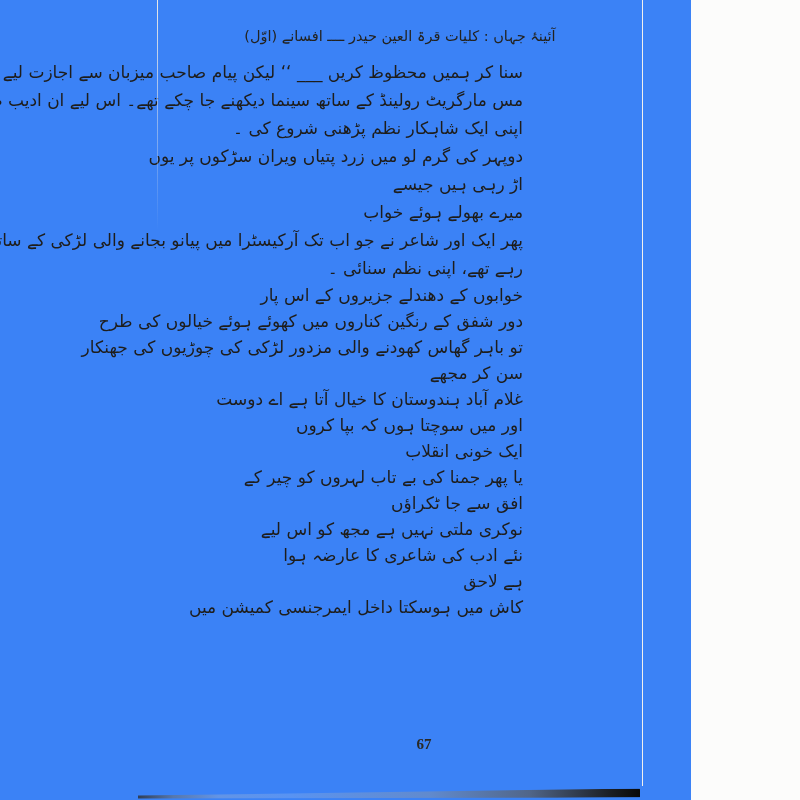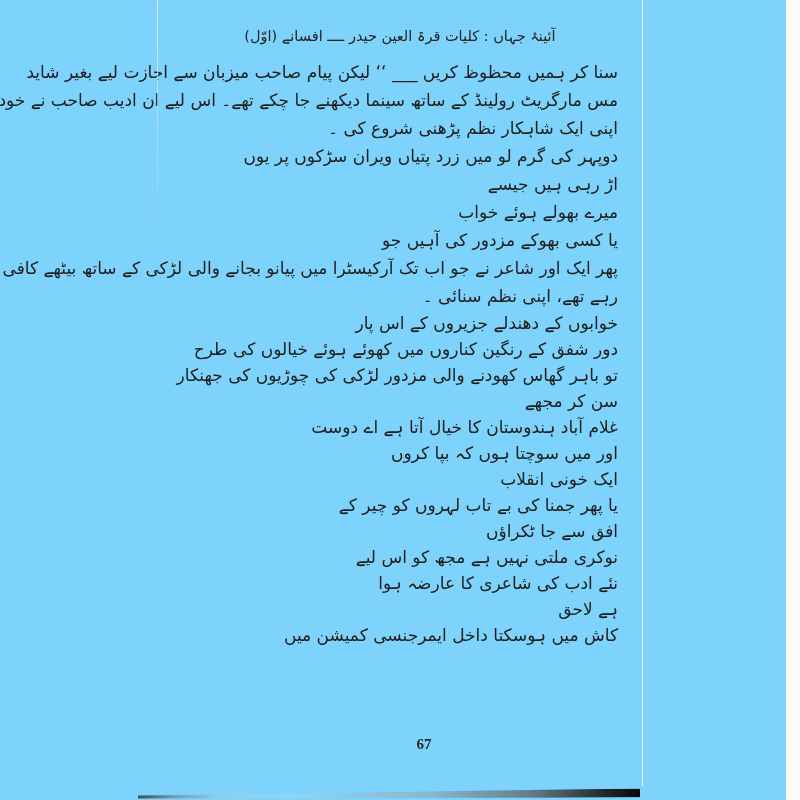--- a/index.html
+++ b/index.html
@@ -12,9 +12,9 @@
   }
   .scan-page {
     position: relative;
-    width: 786px;
+    width: 691px;
     height: 800px;
-    background: #7dd3fc;
+    background: #3b82f6;
     font-family: "DejaVu Sans", sans-serif;
     color: #1e1d1b;
     direction: rtl;

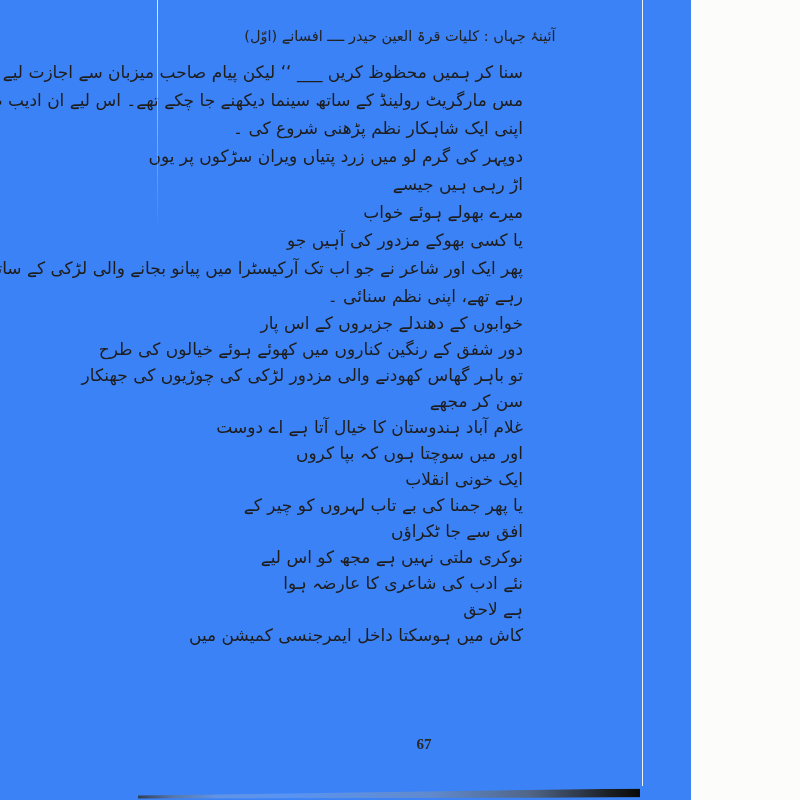--- a/index.html
+++ b/index.html
@@ -112,7 +112,6 @@
     <div class="line verse">دوپہر کی گرم لو میں زرد پتیاں ویران سڑکوں پر یوں</div>
     <div class="line verse">اڑ رہی ہیں جیسے</div>
     <div class="line verse">میرے بھولے ہوئے خواب</div>
-    <div class="line verse">یا کسی بھوکے مزدور کی آہیں جو</div>
 
 
     <div class="line prose">پھر ایک اور شاعر نے جو اب تک آرکیسٹرا میں پیانو بجانے والی لڑکی کے ساتھ بیٹھے کافی پی</div>

